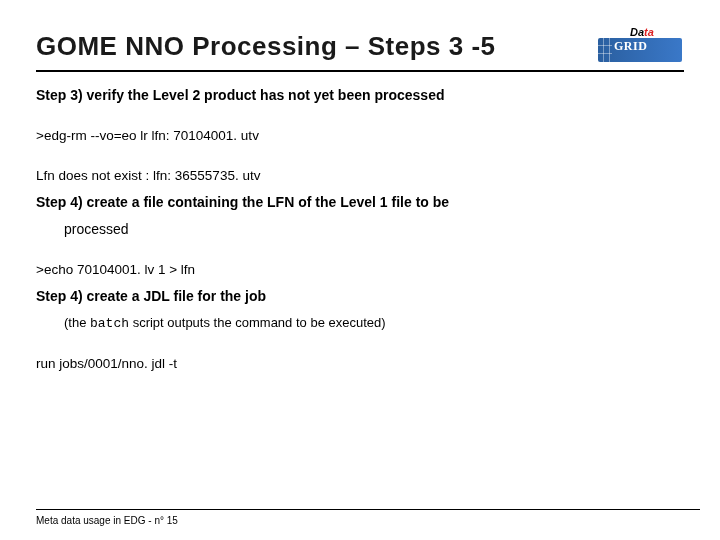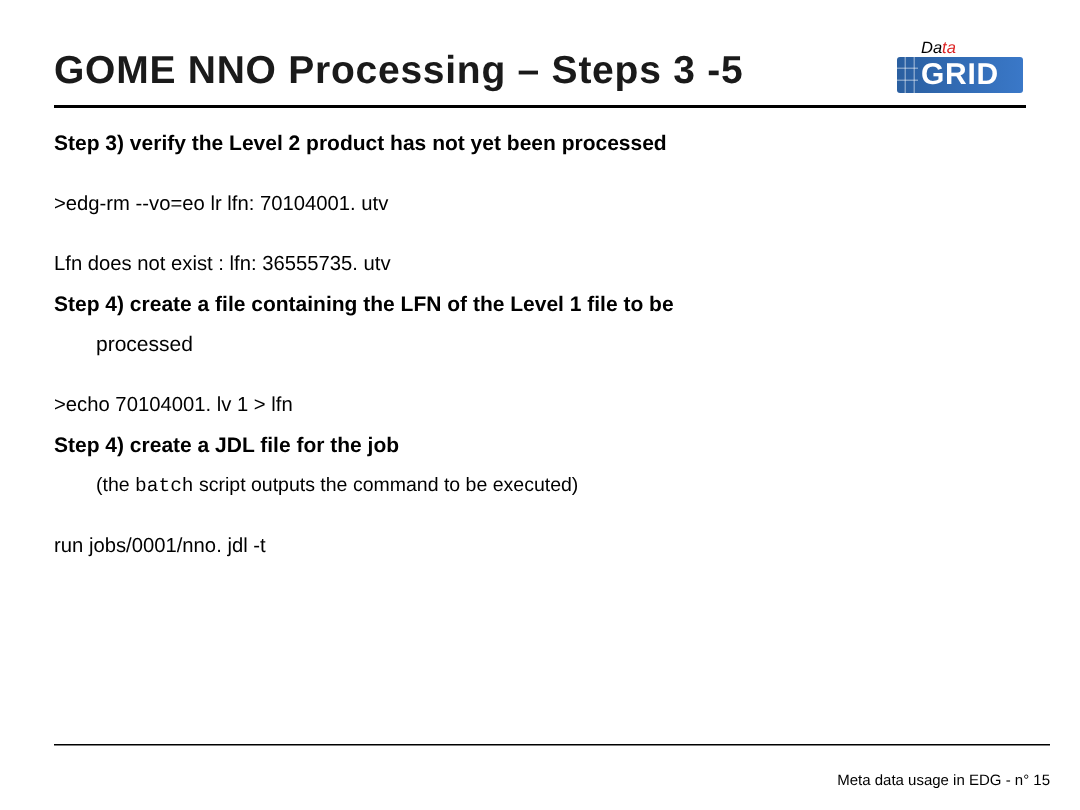--- a/index.html
+++ b/index.html
@@ -40,9 +40,9 @@
   .logo .data-text {
     position: absolute;
     top: -2px;
-    left: 16px;
+    left: 32px;
     font-size: 11px;
-    font-weight: normal;
+    font-weight: bold;
     font-style: italic;
     color: #000;
   }

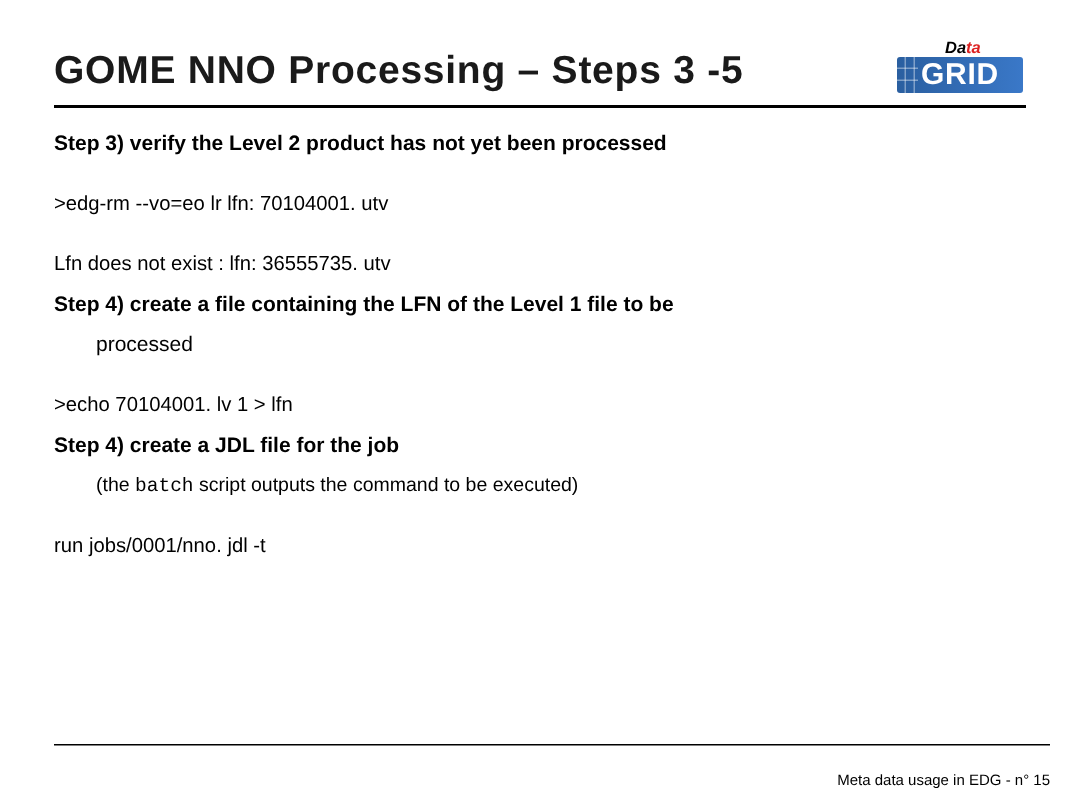--- a/index.html
+++ b/index.html
@@ -69,11 +69,11 @@
     position: absolute;
     top: 11px;
     left: 16px;
-    font-size: 20px;
+    font-size: 12px;
     font-weight: 900;
     color: #fff;
     letter-spacing: 0.5px;
-    font-family: Liberation Sans, sans-serif;
+    font-family: Liberation Serif, serif;
   }
   .rule {
     border: none;

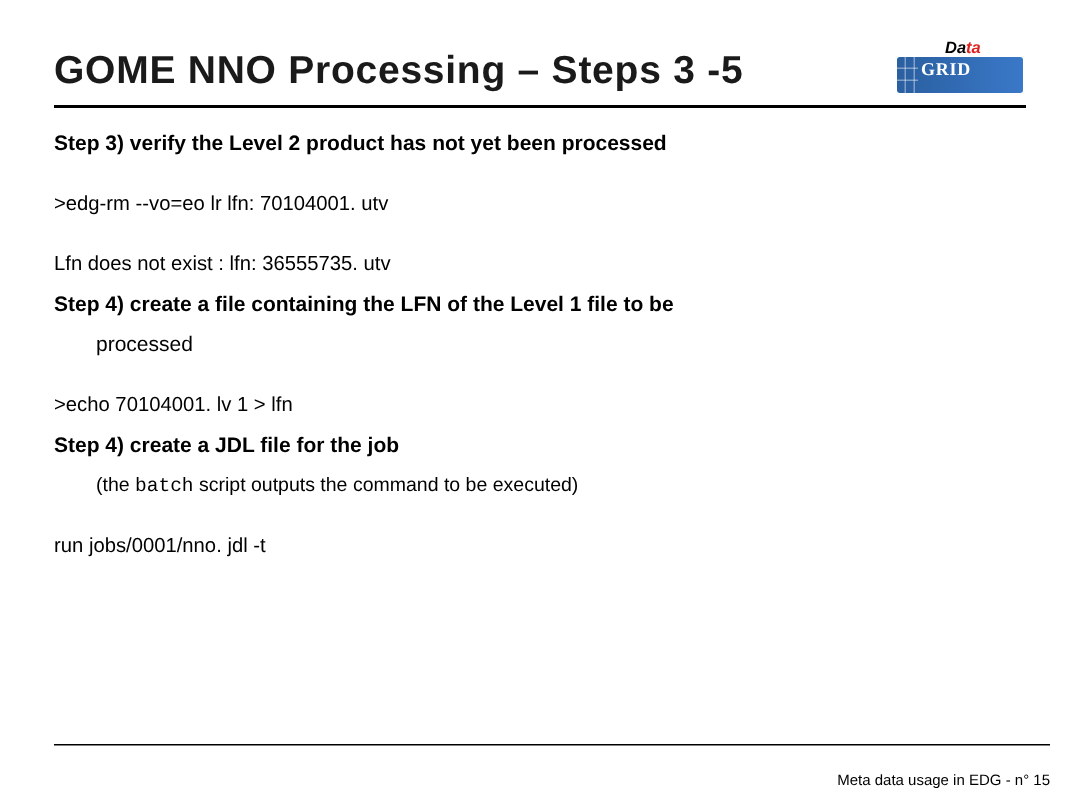--- a/index.html
+++ b/index.html
@@ -112,9 +112,8 @@
     right: 20px;
     left: 36px;
     border-top: 1px solid #000;
-    text-align: right;
     font-size: 10px;
-    padding-top: 18px;
+    padding-top: 5px;
     color: #000;
   }
 </style>

